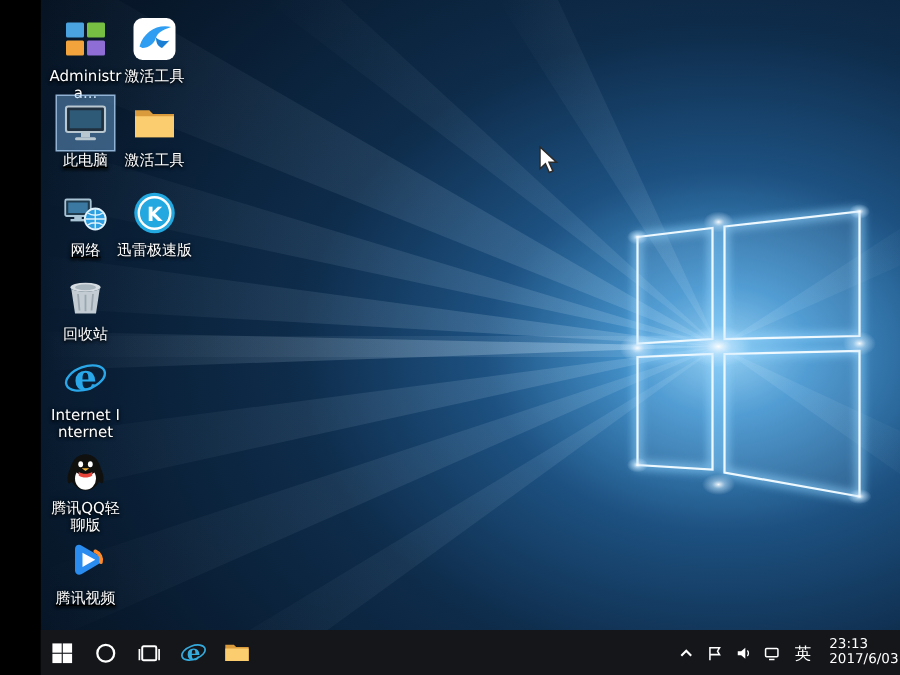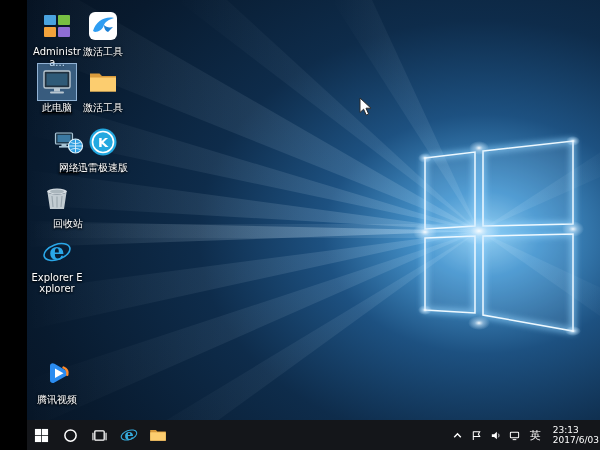--- a/index.html
+++ b/index.html
@@ -145,7 +145,7 @@
         </div>
         <div class="ic-label">激活工具</div>
       </div>
-      <div class="icon-cell" style="left: 12px; top: 124px; text-decoration: underline;">
+      <div class="icon-cell" style="left: 0px; top: 124px; text-decoration: underline;">
         <div class="ic-img">
           <svg viewBox="0 0 30 30">
             <rect x="1.5" y="6" width="17" height="11" rx="1" fill="#1f3a4d" stroke="#a9c4d4" stroke-width="1.2"></rect>

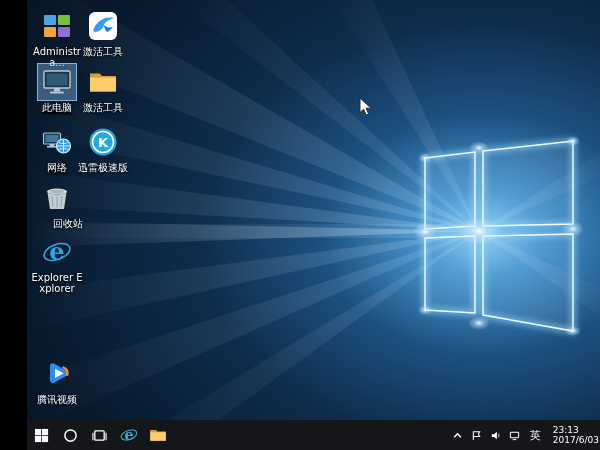--- a/index.html
+++ b/index.html
@@ -168,7 +168,7 @@
         </div>
         <div class="ic-label">迅雷极速版</div>
       </div>
-      <div class="icon-cell" style="left: 0px; top: 180px; text-align: right;">
+      <div class="icon-cell" style="left: 0px; top: 180px;">
         <div class="ic-img">
           <svg viewBox="0 0 30 30">
             <ellipse cx="15" cy="8.5" rx="10" ry="3" fill="#d6dde2"></ellipse>

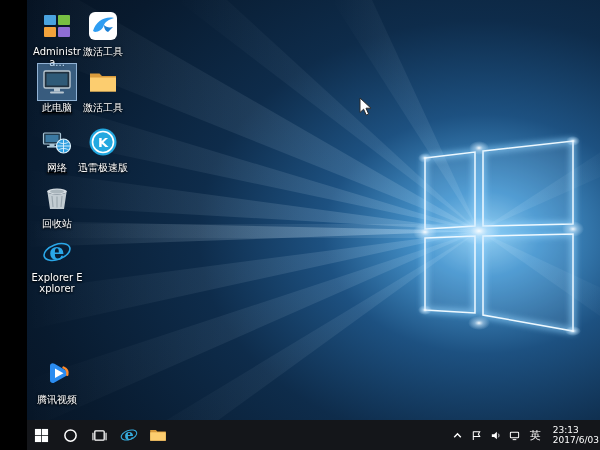--- a/index.html
+++ b/index.html
@@ -188,7 +188,7 @@
             </g>
           </svg>
         </div>
-        <div class="ic-label">Explorer Explorer</div>
+        <div class="ic-label">Internet Internet</div>
       </div>
       <div class="icon-cell" style="left: 0px; top: 356px;">
         <div class="ic-img">

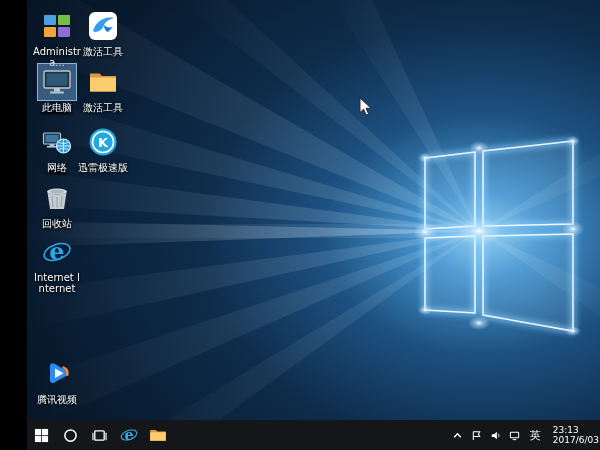--- a/index.html
+++ b/index.html
@@ -190,6 +190,22 @@
         </div>
         <div class="ic-label">Internet Internet</div>
       </div>
+      <div class="icon-cell" style="left: 0px; top: 296px;">
+        <div class="ic-img">
+          <svg viewBox="0 0 30 30">
+            <path d="M4.5 14 C3 17 2.5 21 3.5 23 C4.5 24 6 22.5 6.5 20 Z" fill="#10110f"></path>
+            <path d="M25.5 14 C27 17 27.5 21 26.5 23 C25.5 24 24 22.5 23.5 20 Z" fill="#10110f"></path>
+            <ellipse cx="15" cy="16" rx="10.5" ry="12" fill="#10110f"></ellipse>
+            <ellipse cx="15" cy="20" rx="7" ry="7.5" fill="#ffffff"></ellipse>
+            <ellipse cx="15" cy="11" rx="8.5" ry="7" fill="#10110f"></ellipse>
+            <ellipse cx="11.8" cy="10.5" rx="1.6" ry="2" fill="#fff"></ellipse>
+            <ellipse cx="18.2" cy="10.5" rx="1.6" ry="2" fill="#fff"></ellipse>
+            <path d="M12.5 13.2 L17.5 13.2 L15 15 Z" fill="#f6b93c"></path>
+            <path d="M10.5 15.5 C13 17.3 17 17.3 19.5 15.5 L19.5 18 C17 19.8 13 19.8 10.5 18 Z" fill="#e8443a"></path>
+          </svg>
+        </div>
+        <div class="ic-label">腾讯QQ轻聊版</div>
+      </div>
       <div class="icon-cell" style="left: 0px; top: 356px;">
         <div class="ic-img">
           <svg viewBox="0 0 30 30">

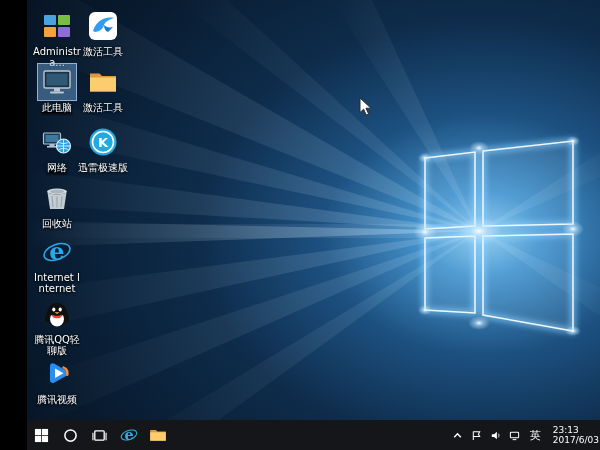--- a/index.html
+++ b/index.html
@@ -206,7 +206,7 @@
         </div>
         <div class="ic-label">腾讯QQ轻聊版</div>
       </div>
-      <div class="icon-cell" style="left: 0px; top: 356px;">
+      <div class="icon-cell" style="left: 0px; top: 356px; text-decoration: underline;">
         <div class="ic-img">
           <svg viewBox="0 0 30 30">
             <path d="M8 7 C8 4.5 10.5 3.5 12.5 4.8 L24 11.5 C26.2 12.8 26.2 15.6 24 16.9 L12.5 23.6 C10.5 24.8 8 23.8 8 21.3 Z" fill="#2b8cf0"></path>

